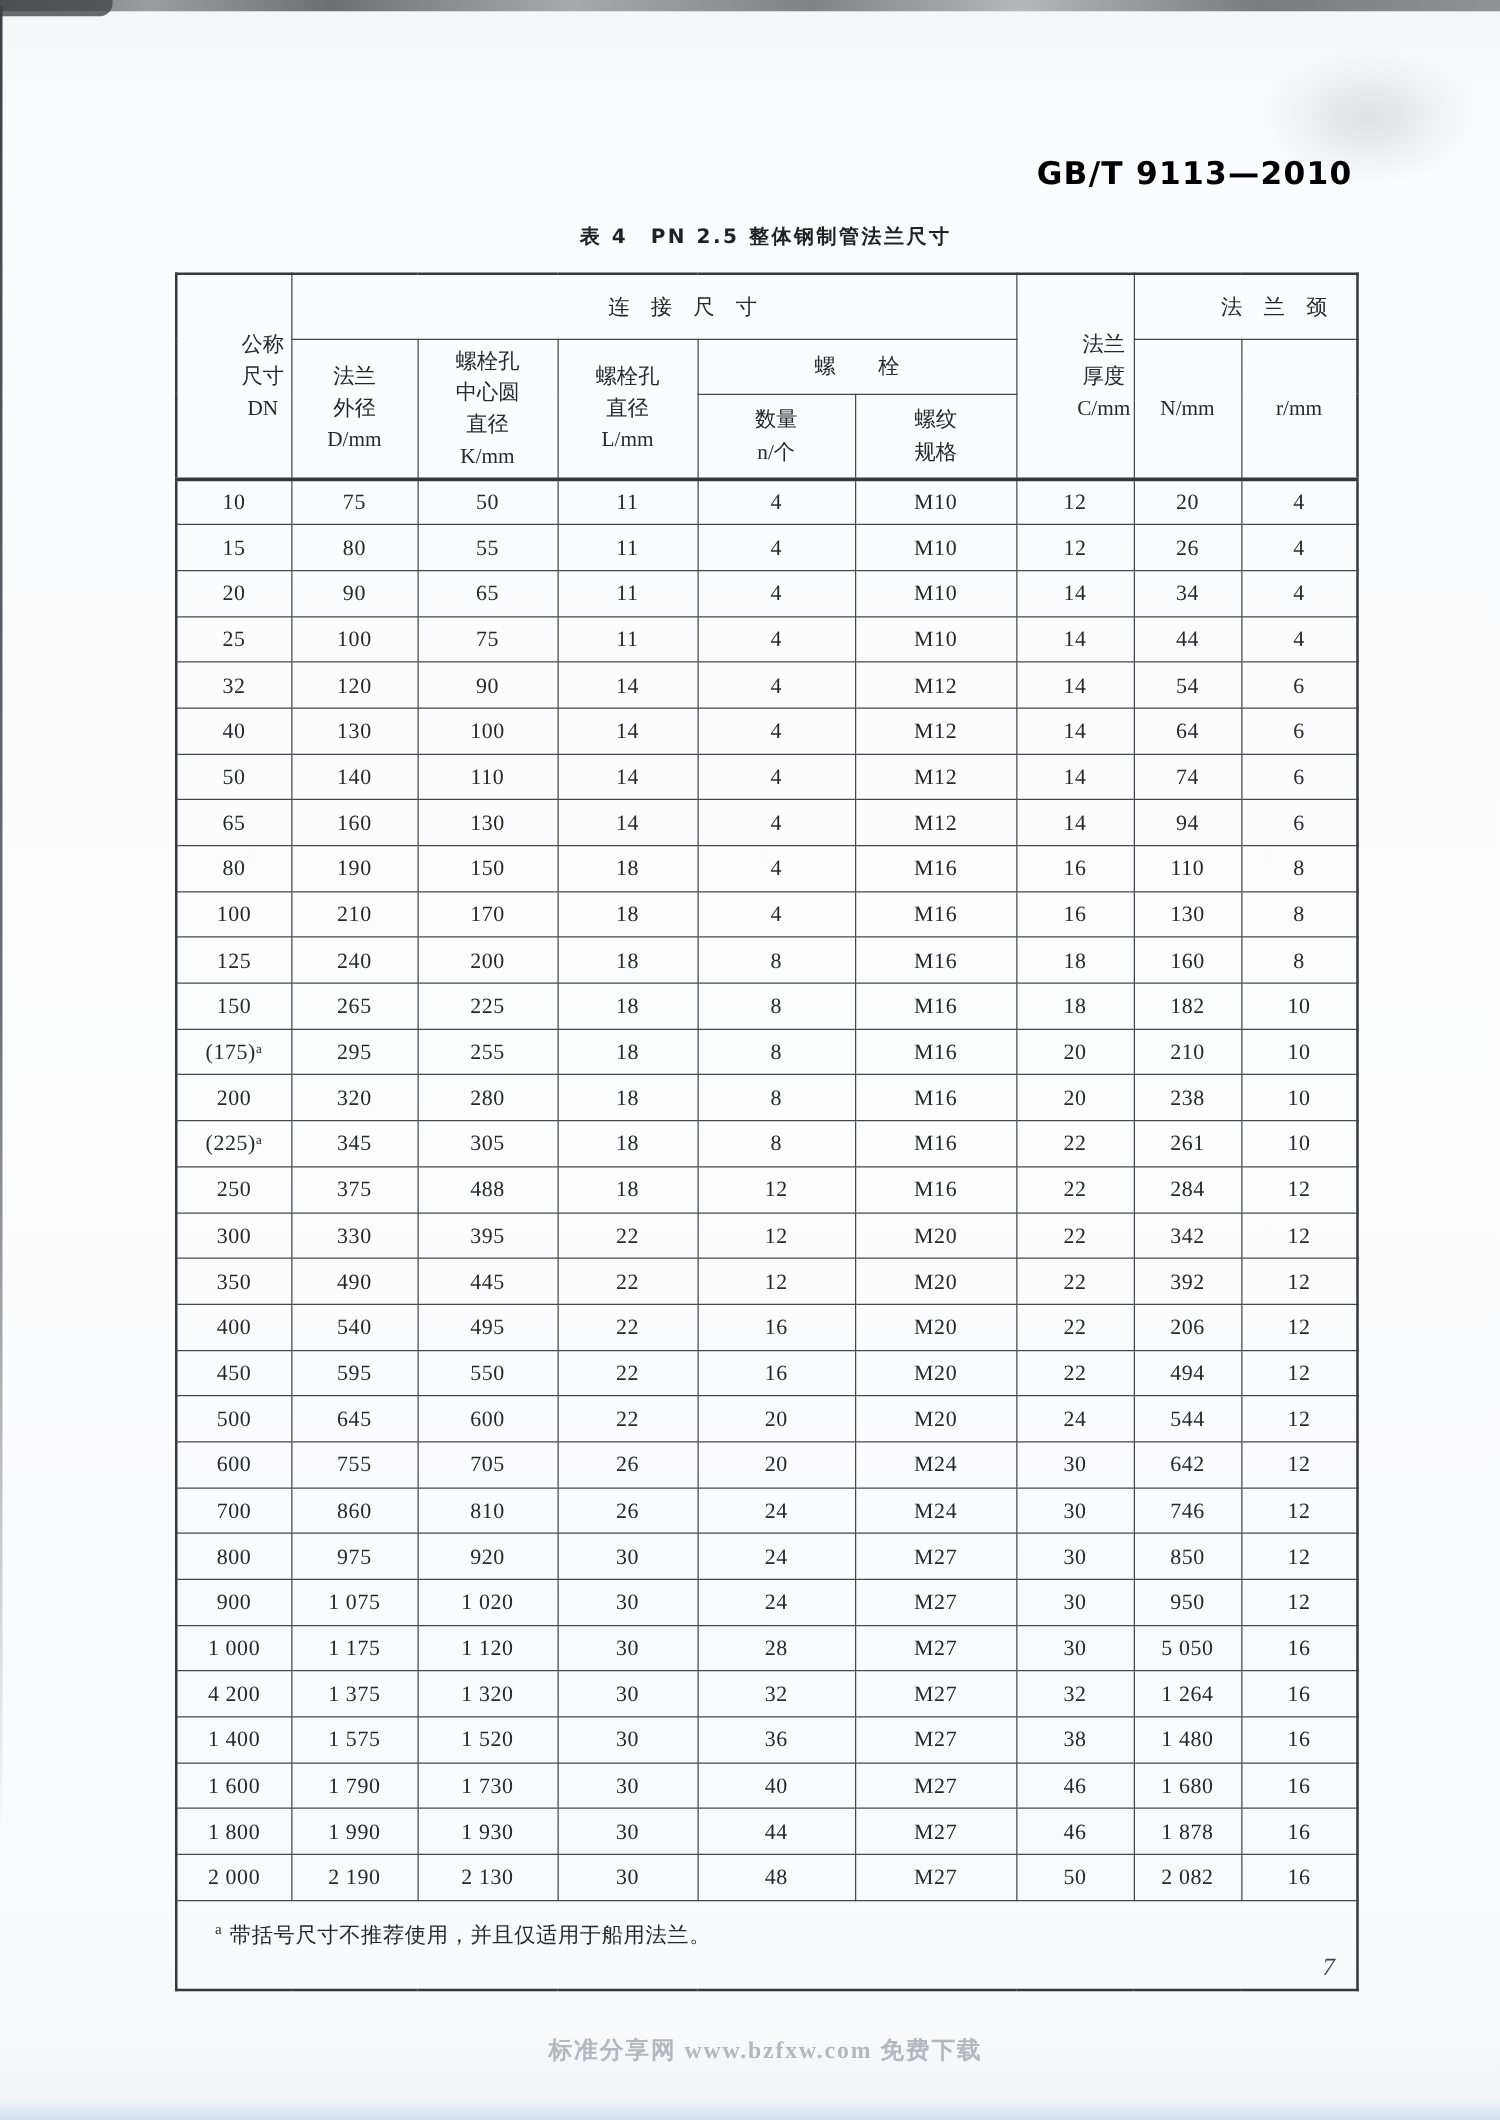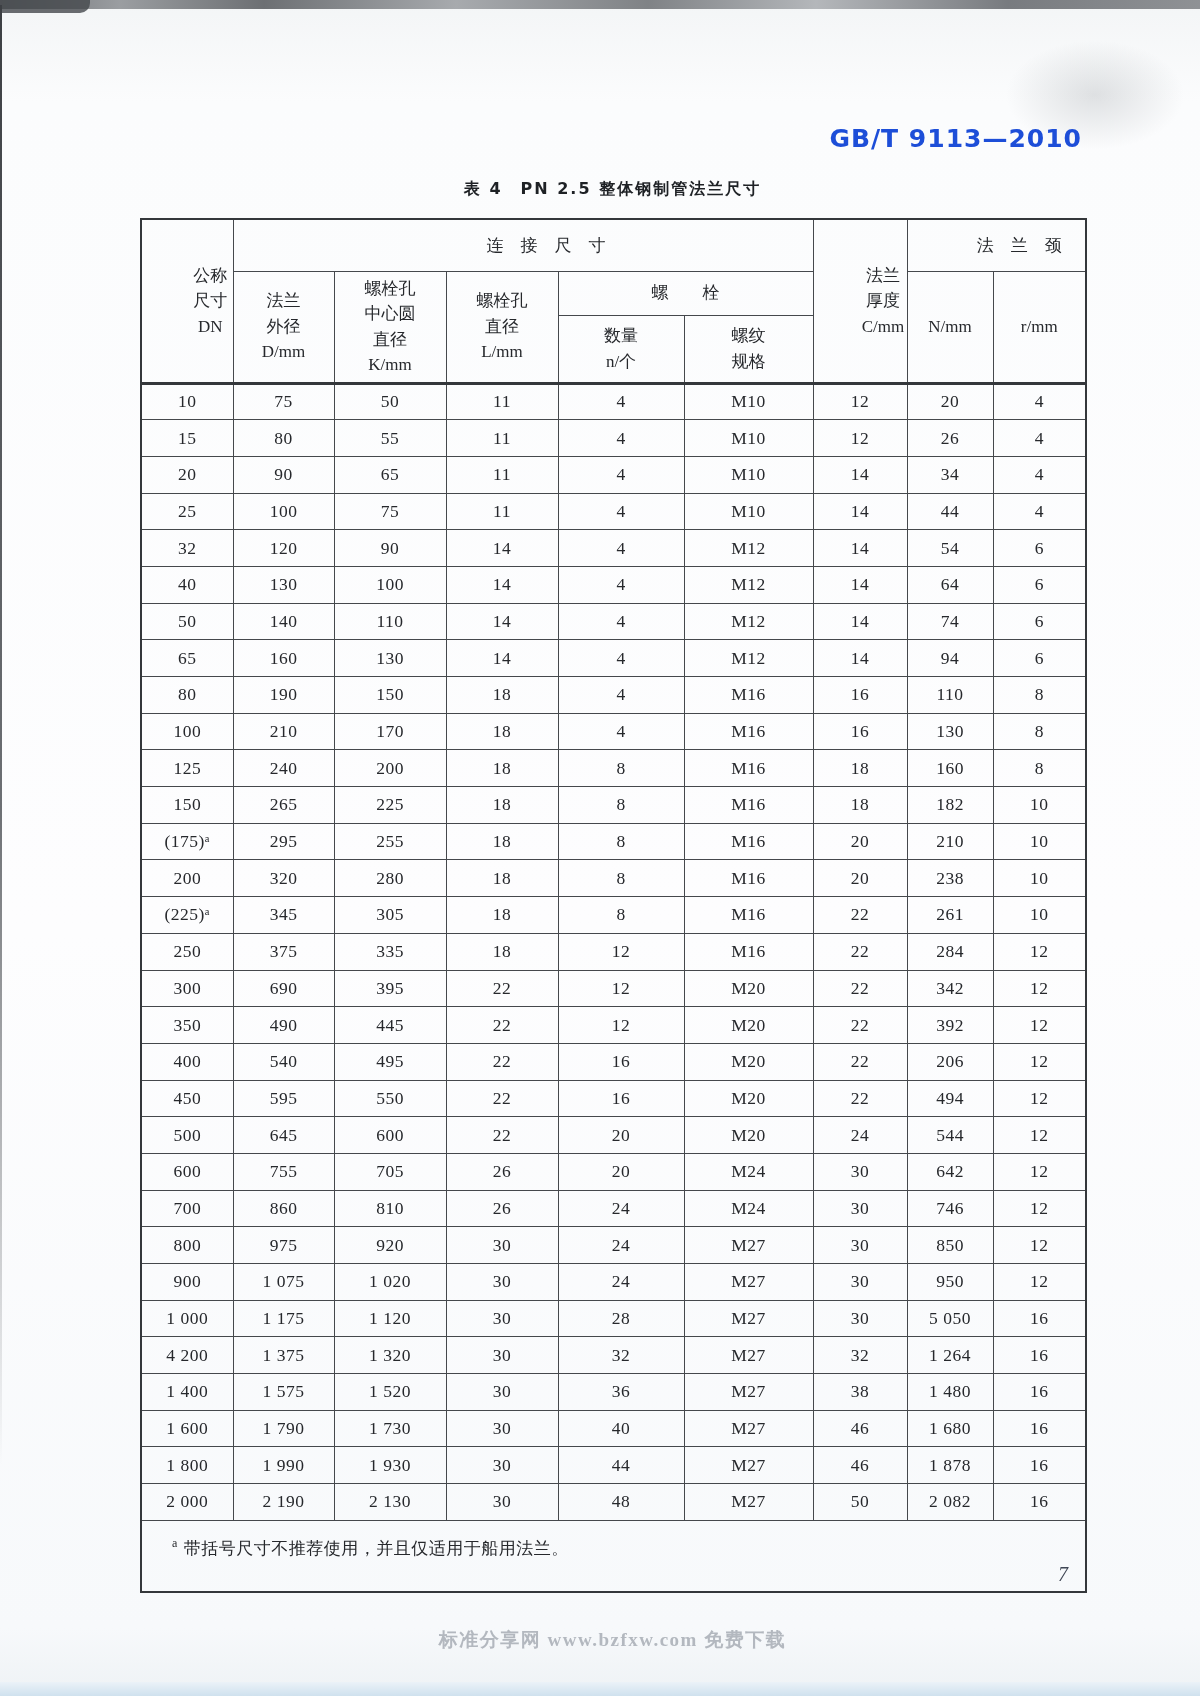--- a/index.html
+++ b/index.html
@@ -27,7 +27,7 @@
   .doc-code {
     position:absolute; top:124px; right:118px;
     font-family:"DejaVu Sans","Liberation Sans",sans-serif;
-    font-weight:bold; font-size:25px; letter-spacing:1px; color:#1d4ed8;
+    font-weight:bold; font-size:25px; letter-spacing:1px; color:#000000;
   }
   .table-title {
     position:absolute; top:179px; left:140px; width:945px; text-align:center;

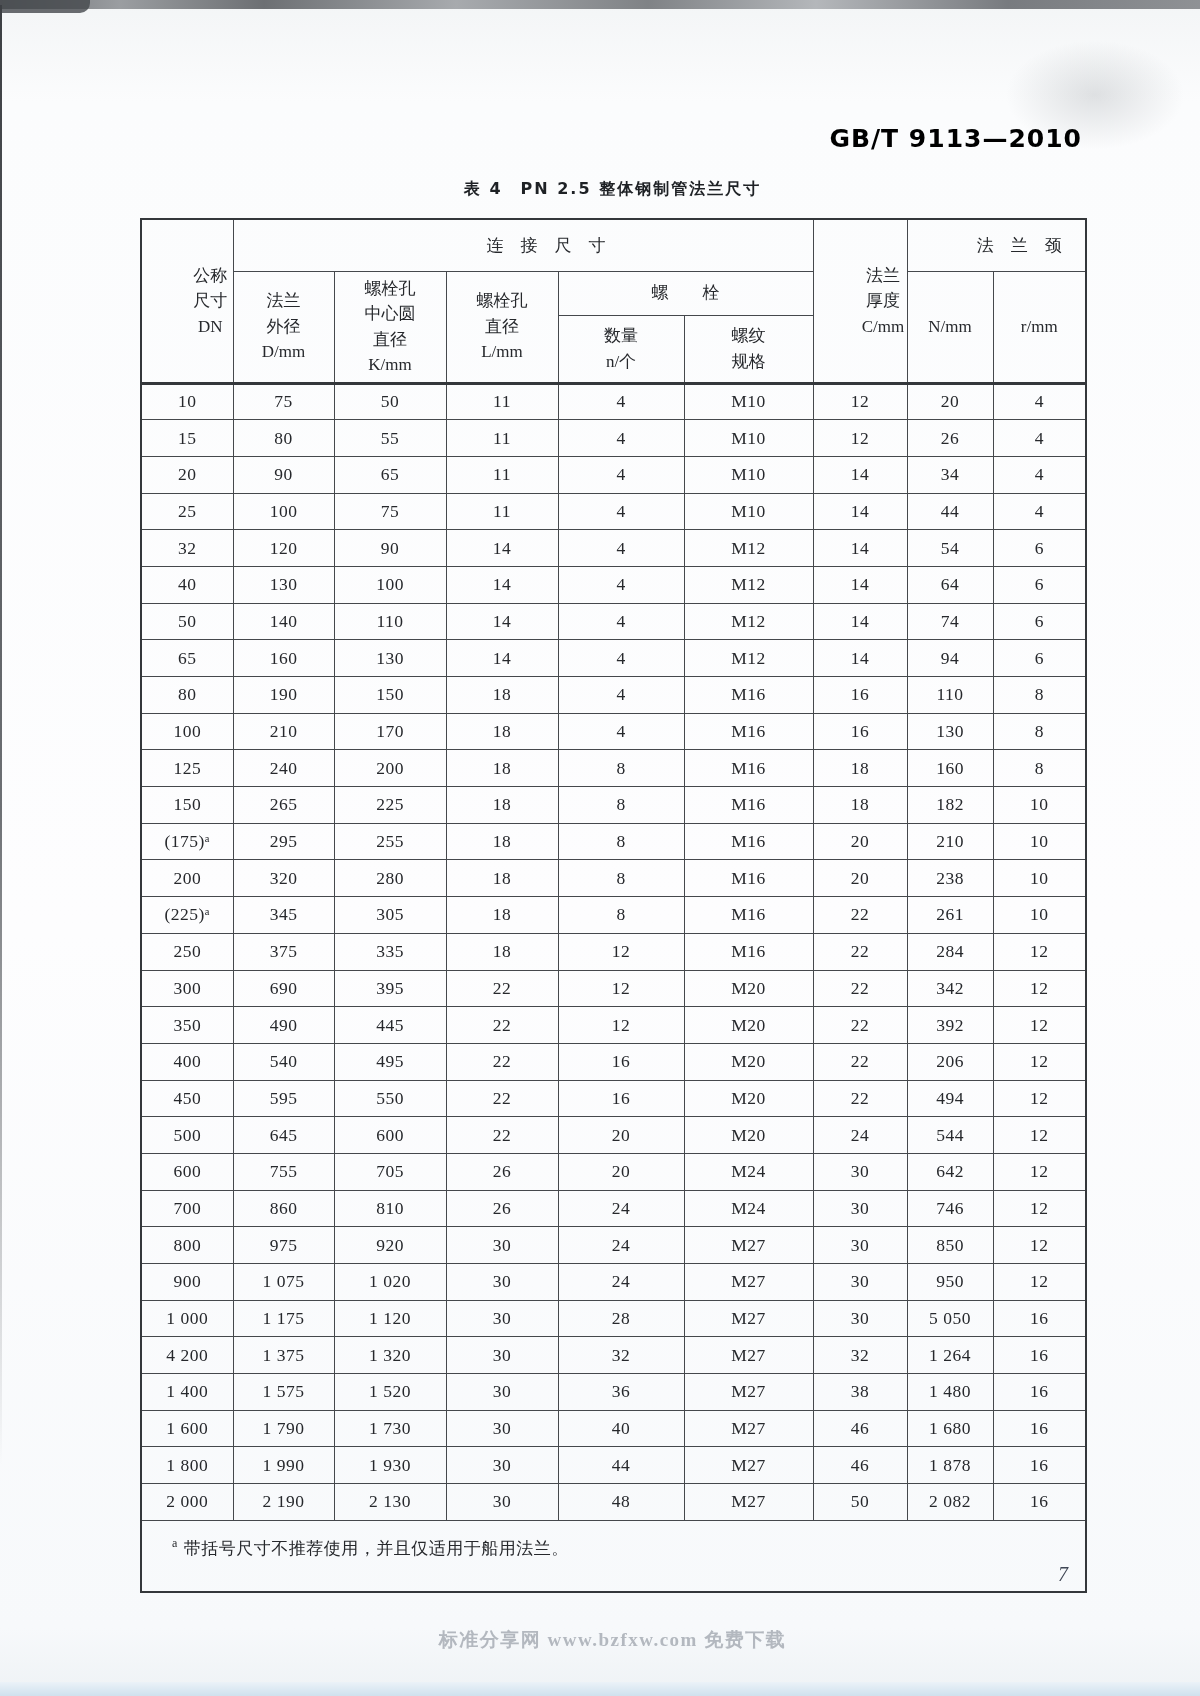--- a/index.html
+++ b/index.html
@@ -295,7 +295,7 @@
         <tr>
           <td>250</td>
           <td>375</td>
-          <td>335</td>
+          <td>488</td>
           <td>18</td>
           <td>12</td>
           <td>M16</td>

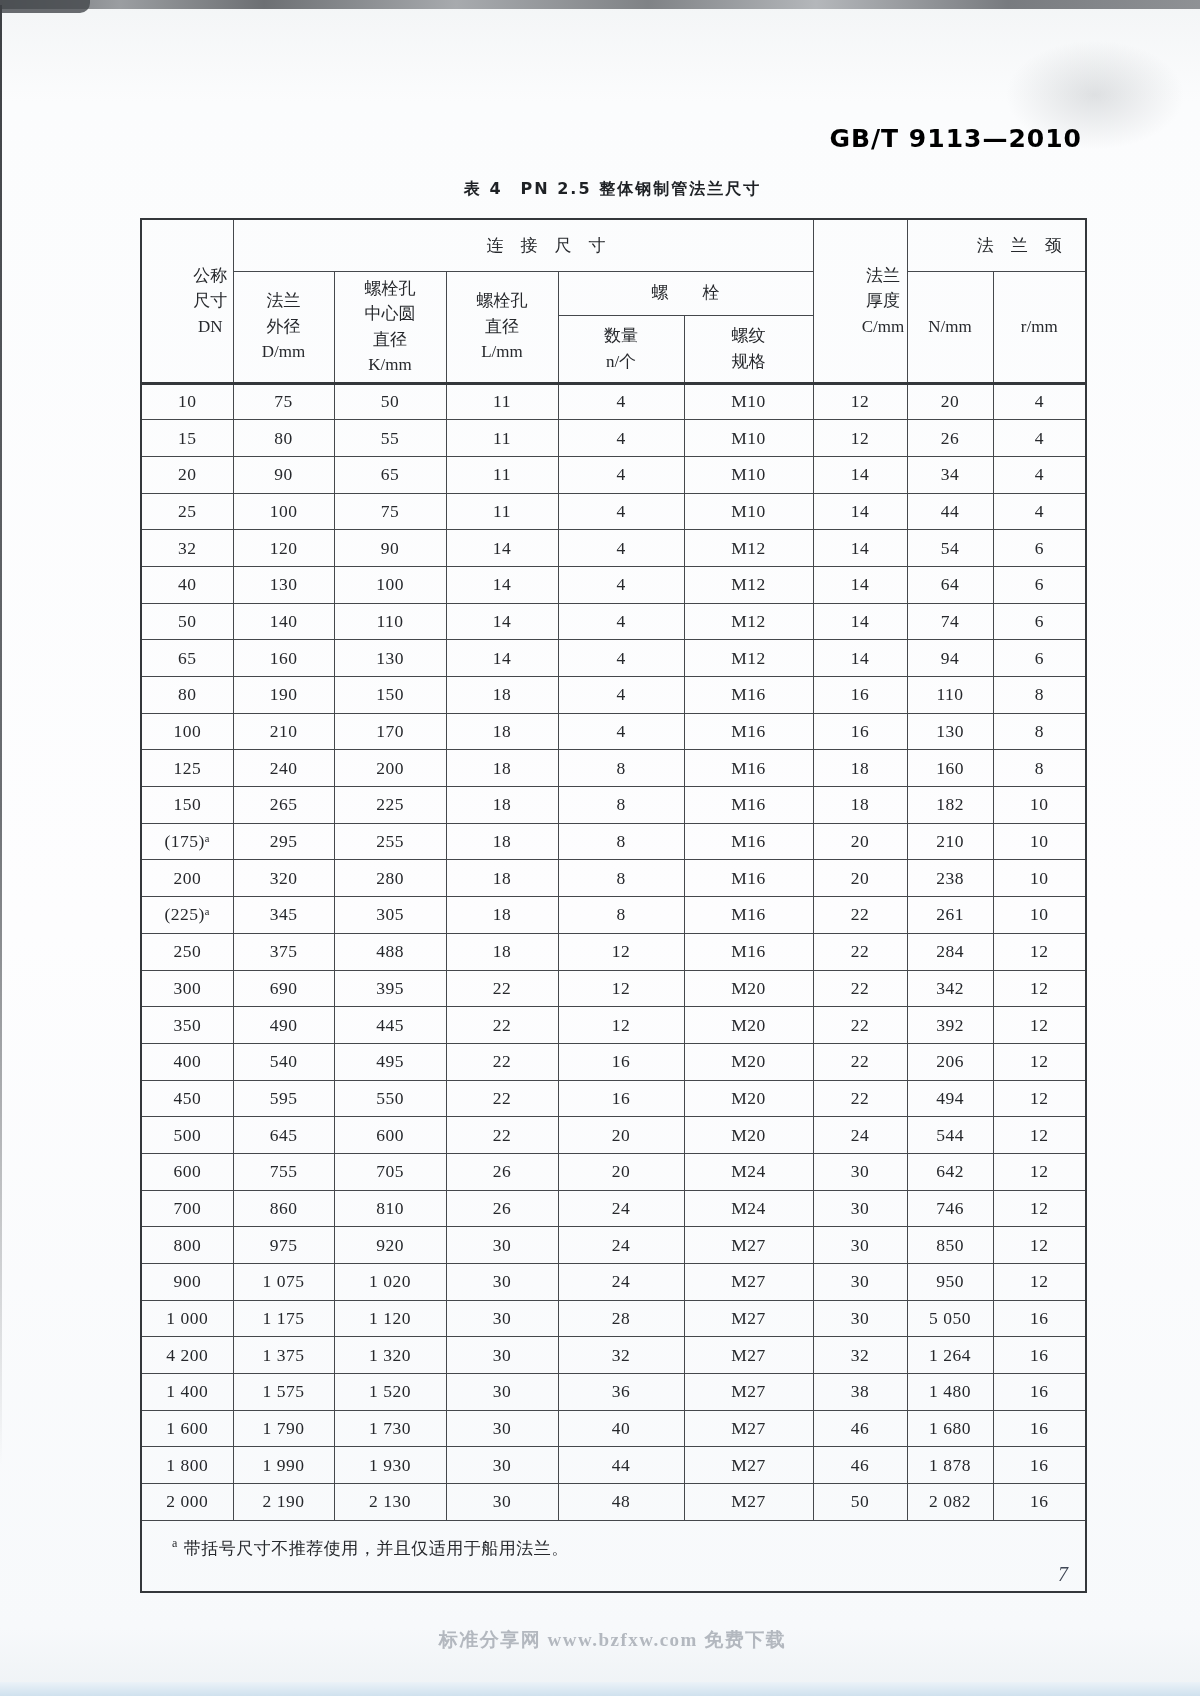--- a/index.html
+++ b/index.html
@@ -305,7 +305,7 @@
         </tr>
         <tr>
           <td>300</td>
-          <td>690</td>
+          <td>330</td>
           <td>395</td>
           <td>22</td>
           <td>12</td>

